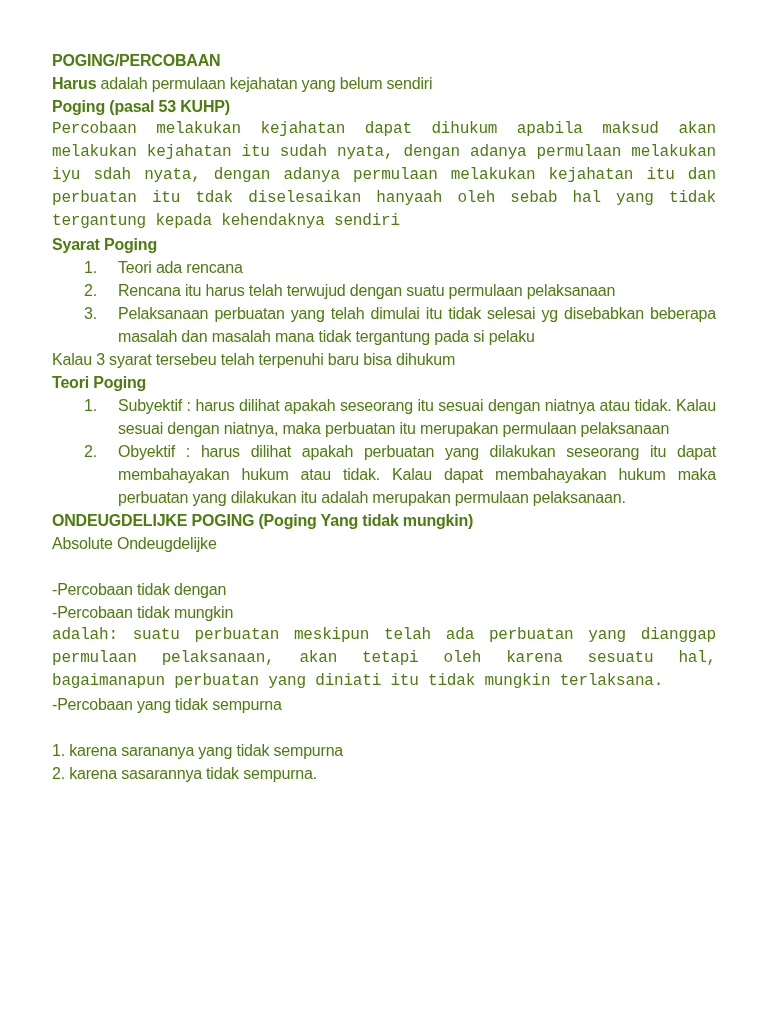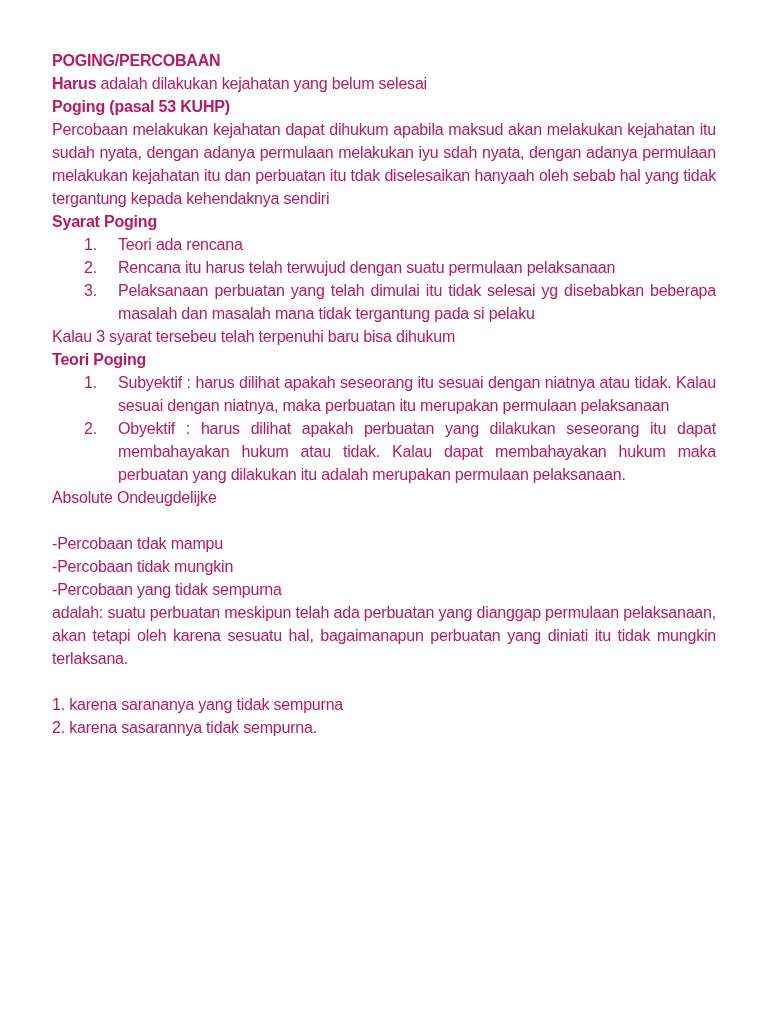--- a/index.html
+++ b/index.html
@@ -21,7 +21,7 @@
       font-family: "Liberation Sans", sans-serif;
       font-size: 16px;
       line-height: 23px;
-      color: #be185d;
+      color: #4d7c0f;
       letter-spacing: -0.2px;
     }
     .line { display: block; }

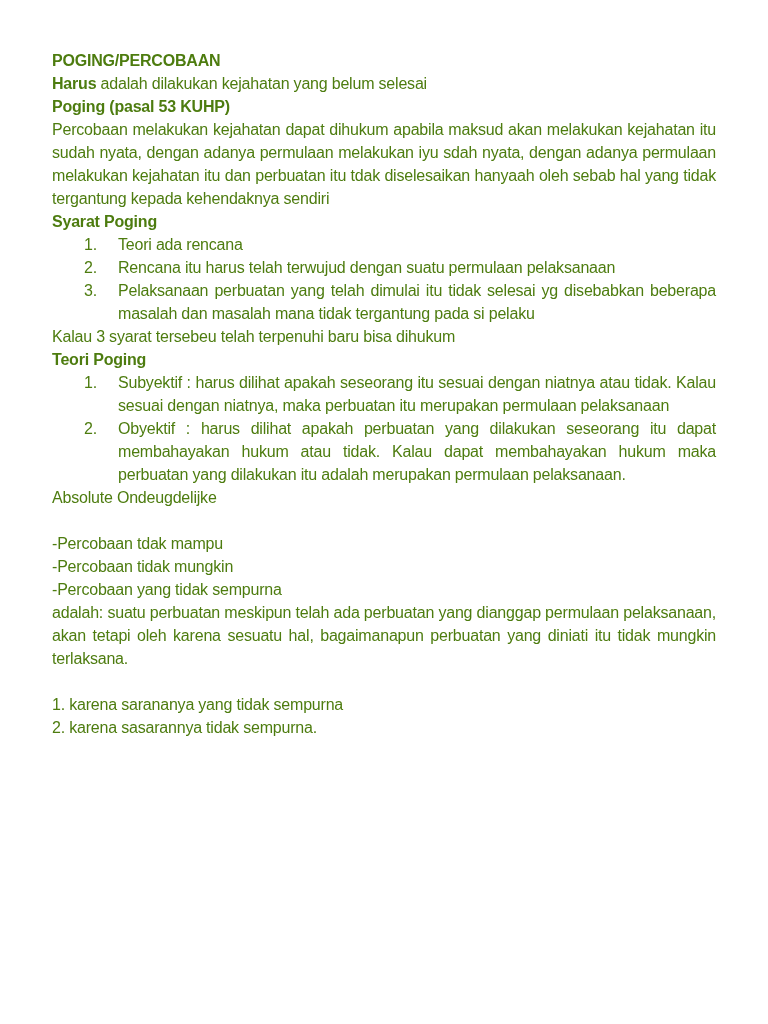--- a/index.html
+++ b/index.html
@@ -54,7 +54,7 @@
   <div class="line bold">POGING/PERCOBAAN</div>
 
   <div class="line">
-    <span class="bold">Harus</span><span> adalah dilakukan kejahatan yang belum selesai</span>
+    <span class="bold">Harus</span><span> adalah permulaan kejahatan yang belum sendiri</span>
   </div>
 
   <div class="line bold">Poging (pasal 53 KUHP)</div>

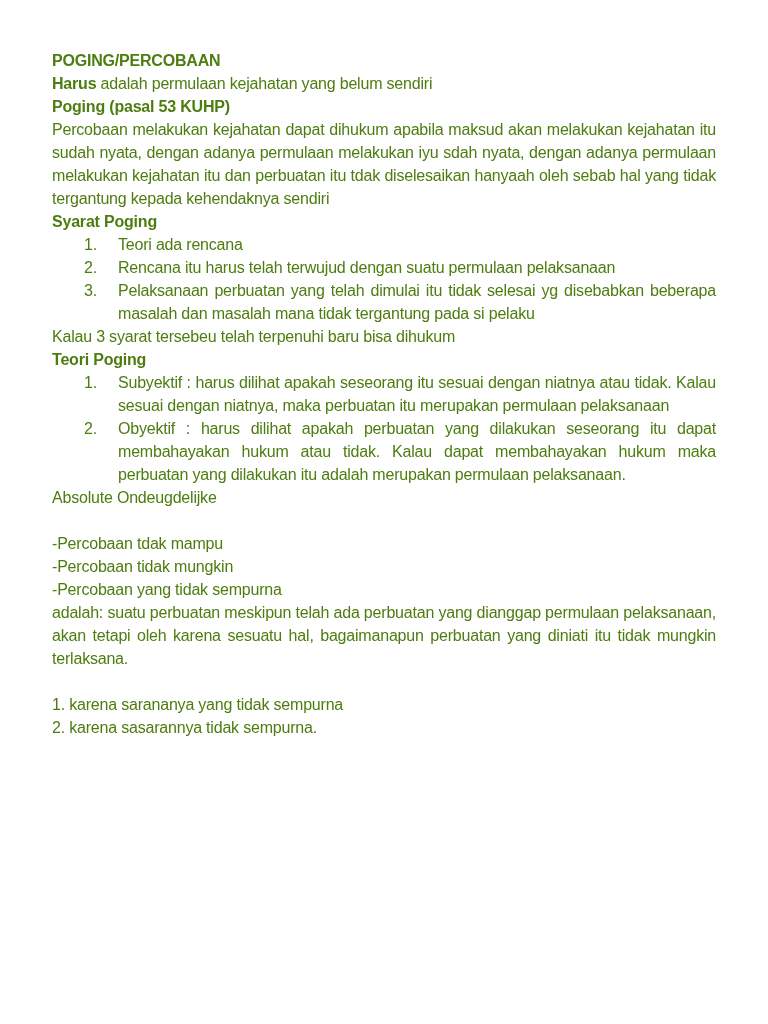--- a/index.html
+++ b/index.html
@@ -28,6 +28,7 @@
     .bold { font-weight: bold; }
     .justify {
       text-align: justify;
+      font-family: Liberation Mono, monospace;
     }
     .blank { height: 23px; }
     ol.numbered {

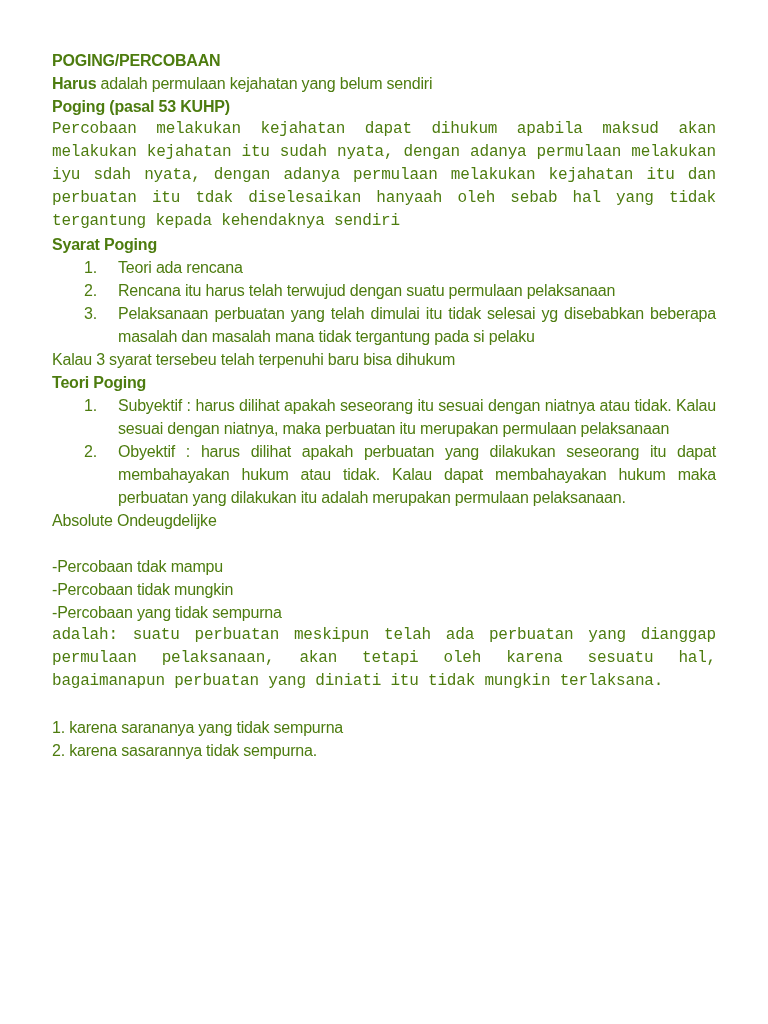--- a/index.html
+++ b/index.html
@@ -94,6 +94,7 @@
     </li>
   </ol>
 
+  <div class="line bold">ONDEUGDELIJKE POGING (Poging Yang tidak mungkin)</div>
   <div class="line">Absolute Ondeugdelijke</div>
 
   <div class="blank"></div>

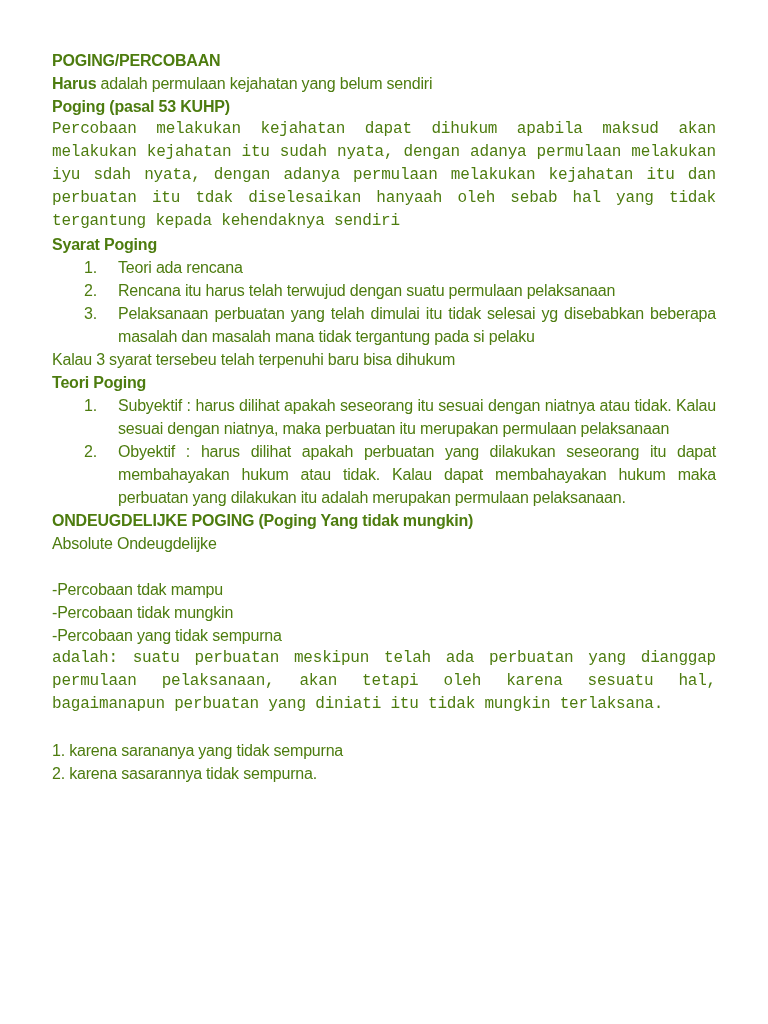--- a/index.html
+++ b/index.html
@@ -99,7 +99,7 @@
 
   <div class="blank"></div>
 
-  <div class="line">-Percobaan tdak mampu</div>
+  <div class="line">-Percobaan tidak dengan</div>
   <div class="line">-Percobaan tidak mungkin</div>
   <div class="line">-Percobaan yang tidak sempurna</div>
 

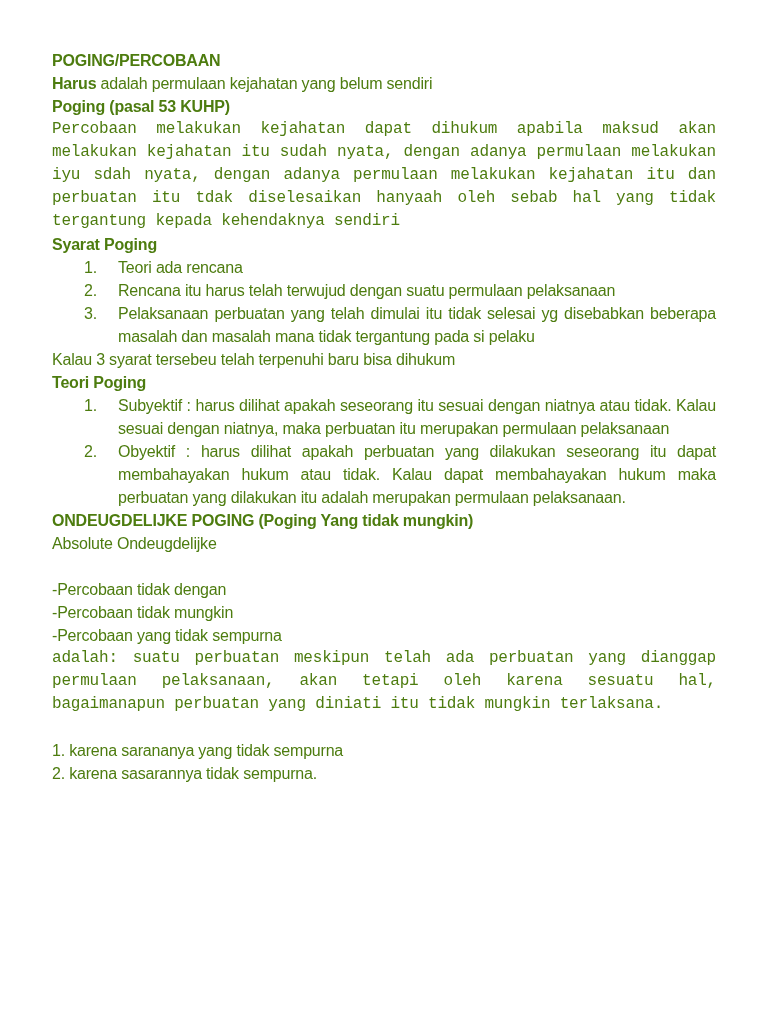--- a/index.html
+++ b/index.html
@@ -101,9 +101,9 @@
 
   <div class="line">-Percobaan tidak dengan</div>
   <div class="line">-Percobaan tidak mungkin</div>
+  <div class="line justify">adalah: suatu perbuatan meskipun telah ada perbuatan yang dianggap permulaan pelaksanaan, akan tetapi oleh karena sesuatu hal, bagaimanapun perbuatan yang diniati itu tidak mungkin terlaksana.</div>
+
   <div class="line">-Percobaan yang tidak sempurna</div>
-
-  <div class="line justify">adalah: suatu perbuatan meskipun telah ada perbuatan yang dianggap permulaan pelaksanaan, akan tetapi oleh karena sesuatu hal, bagaimanapun perbuatan yang diniati itu tidak mungkin terlaksana.</div>
 
   <div class="blank"></div>
 

